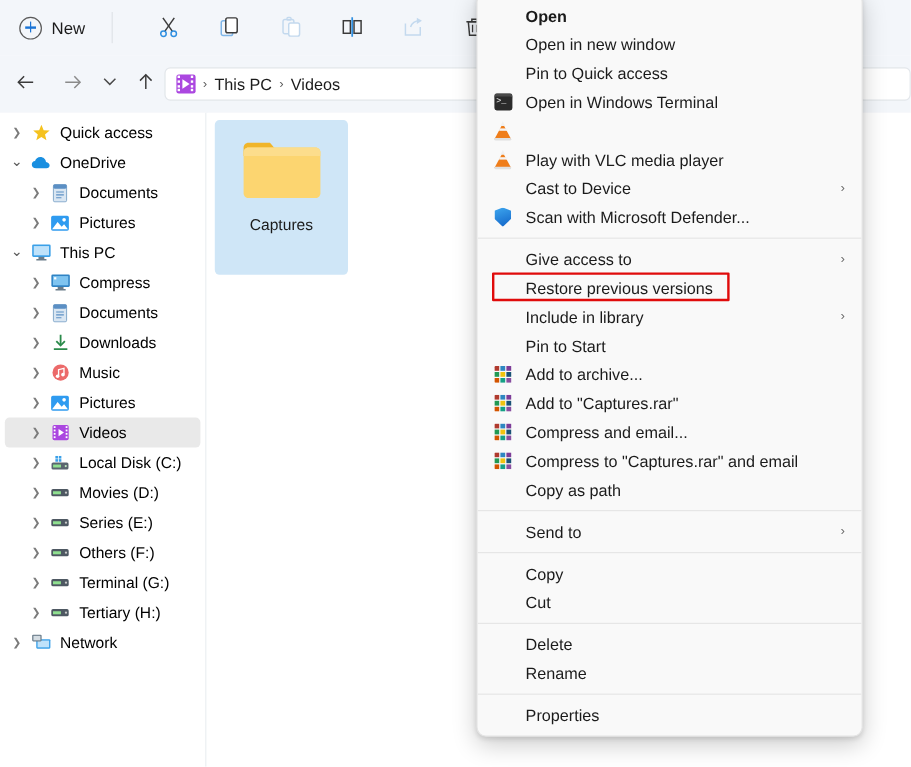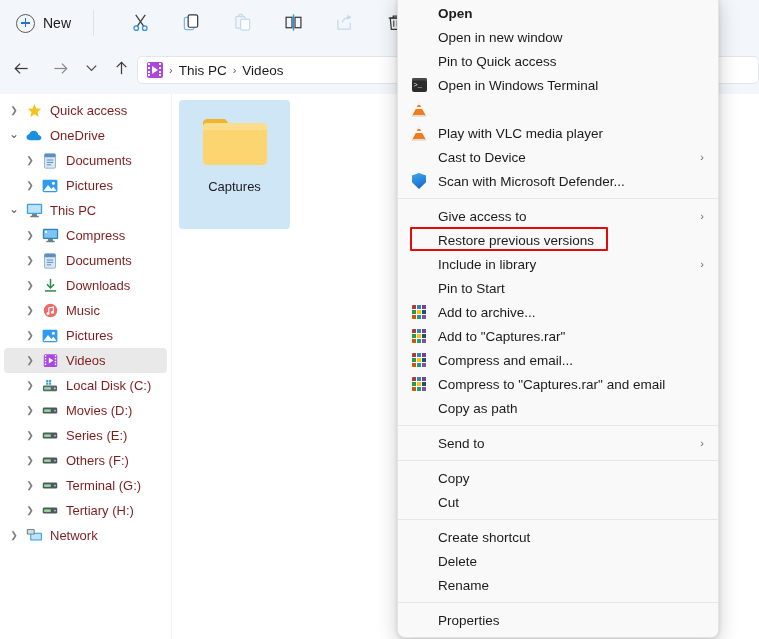--- a/index.html
+++ b/index.html
@@ -176,7 +176,7 @@
   }
   .nav-label {
     font-size: 13px;
-    color: #7f1d1d;
+    color: #000000;
     margin-left: 6px;
     white-space: nowrap;
   }

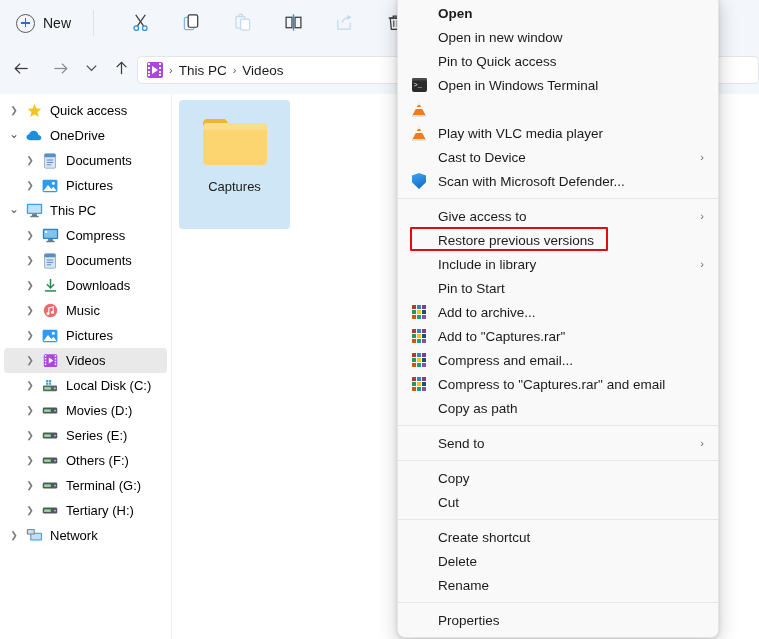--- a/index.html
+++ b/index.html
@@ -811,10 +811,6 @@
         <div class="ctx-divider"></div>
         <div class="ctx-item">
           <span class="ctx-ico"></span>
-          <span class="ctx-label">Create shortcut</span>
-        </div>
-        <div class="ctx-item">
-          <span class="ctx-ico"></span>
           <span class="ctx-label">Delete</span>
         </div>
         <div class="ctx-item">

